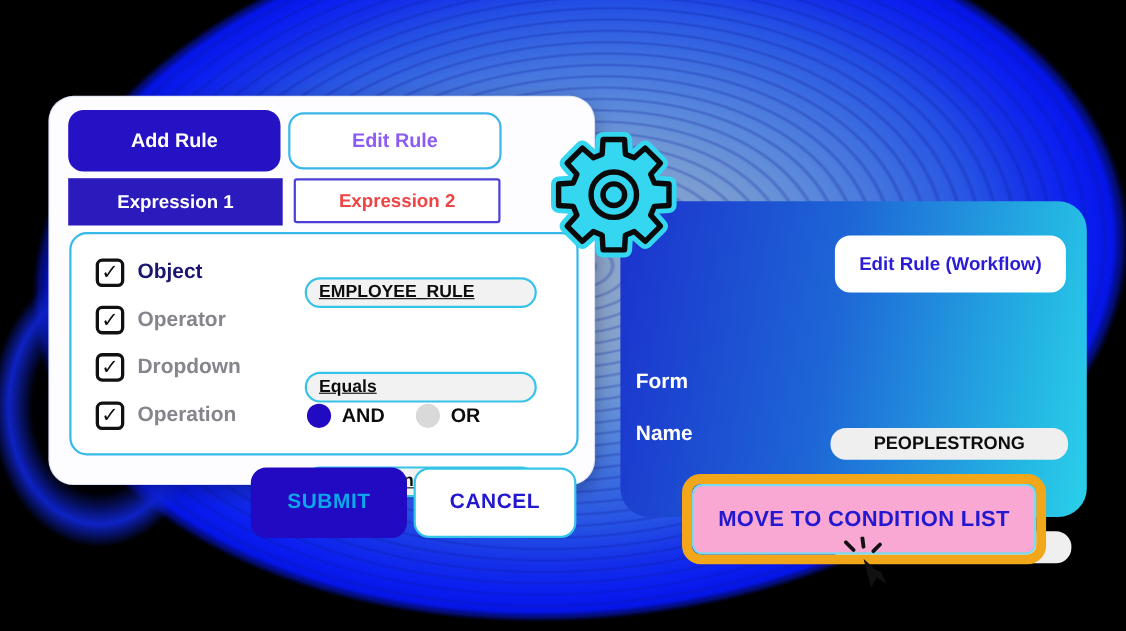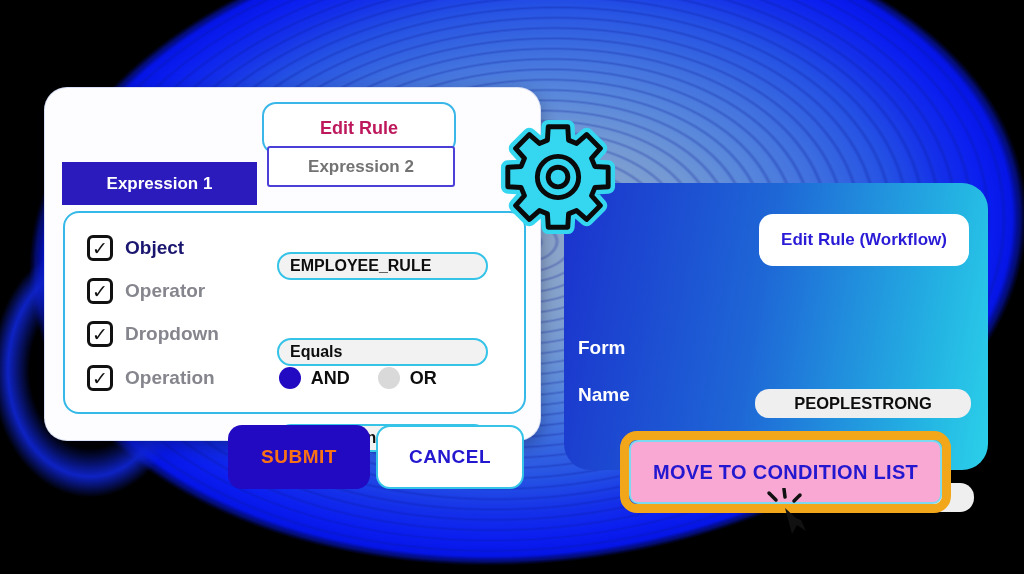--- a/index.html
+++ b/index.html
@@ -112,6 +112,7 @@
 <div class="blob2"></div>
 
 <div class="card-left">
+  <div class="btn btn-add">Add Rule</div>
   <div class="btn btn-edit">Edit Rule</div>
   <div class="btn tab1">Expression 1</div>
   <div class="btn tab2">Expression 2</div>

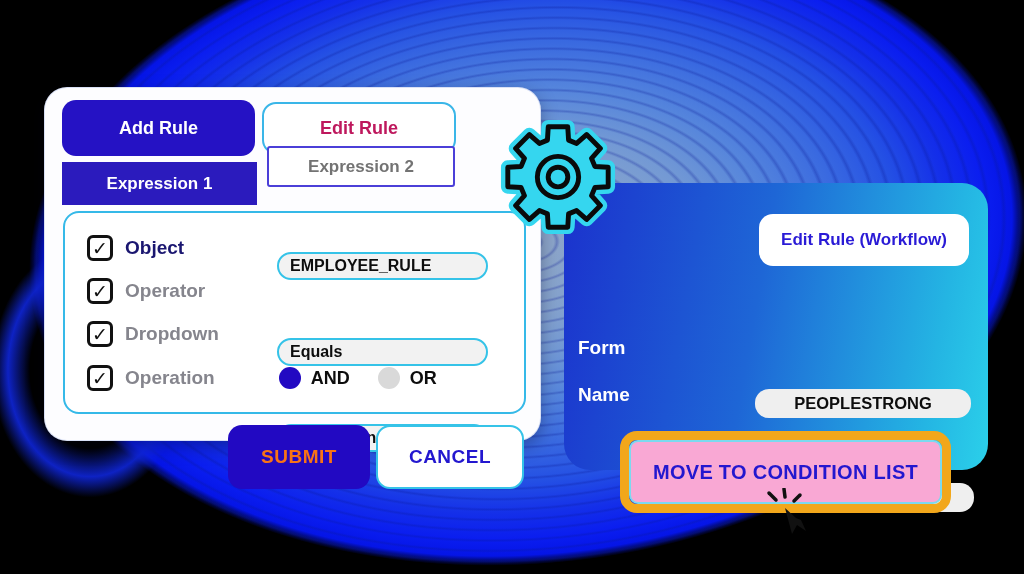--- a/index.html
+++ b/index.html
@@ -48,7 +48,7 @@
   .btn-add{position:absolute;left:17px;top:12px;width:193px;height:56px;
     background:#2512c4;border-radius:14px;color:#fff;font-size:18px;}
   .btn-edit{position:absolute;left:217px;top:14px;width:194px;height:52px;
-    background:#fff;border:2px solid #3ab6e8;border-radius:14px;color:#be185d;font-size:18px;}
+    background:#fff;border:2px solid #3ab6e8;border-radius:14px;color:#8b5cf6;font-size:18px;}
   .tab1{position:absolute;left:17px;top:74px;width:195px;height:43px;
     background:#2b1bbd;border-radius:0;color:#fff;font-size:17px;}
   .tab2{position:absolute;left:222px;top:58px;width:188px;height:41px;

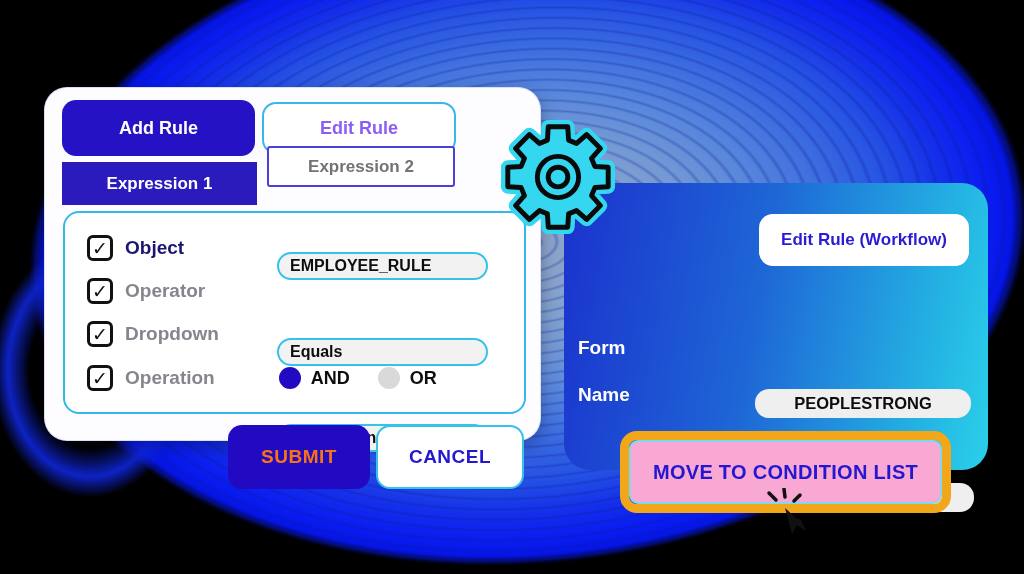--- a/index.html
+++ b/index.html
@@ -51,8 +51,8 @@
     background:#fff;border:2px solid #3ab6e8;border-radius:14px;color:#8b5cf6;font-size:18px;}
   .tab1{position:absolute;left:17px;top:74px;width:195px;height:43px;
     background:#2b1bbd;border-radius:0;color:#fff;font-size:17px;}
-  .tab2{position:absolute;left:222px;top:58px;width:188px;height:41px;
-    background:#fff;border:2px solid #4b3fd8;border-radius:3px;color:#737373;font-size:17px;}
+  .tab2{position:absolute;left:222px;top:74px;width:188px;height:41px;
+    background:#fff;border:2px solid #4b3fd8;border-radius:3px;color:#ef4444;font-size:17px;}
   .panel{
     position:absolute;left:18px;top:123px;width:463px;height:203px;box-sizing:border-box;
     background:#fff;border:2px solid #35b9e8;border-radius:16px;

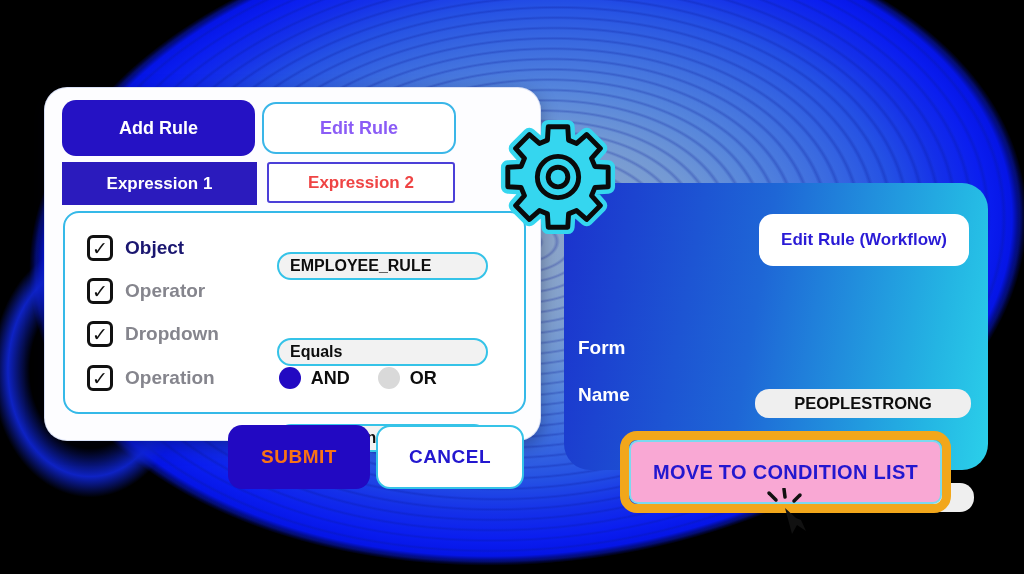--- a/index.html
+++ b/index.html
@@ -70,7 +70,7 @@
     position:absolute;left:212px;box-sizing:border-box;width:211px;height:28px;
     background:#f2f2f2;border:2px solid #35c3e8;border-radius:14px;
     display:flex;align-items:center;padding-left:11px;
-    font-size:16px;font-weight:700;color:#0d0d0d;cursor:pointer;white-space:nowrap;overflow:hidden;
+    font-size:16px;font-weight:700;color:#0d0d0d;cursor:pointer;white-space:nowrap;overflow:hidden;text-decoration:underline;
   }
   .radio{width:22px;height:22px;border-radius:50%;flex:0 0 auto;cursor:pointer;}
   .radio.sel{background:#2209c2;}

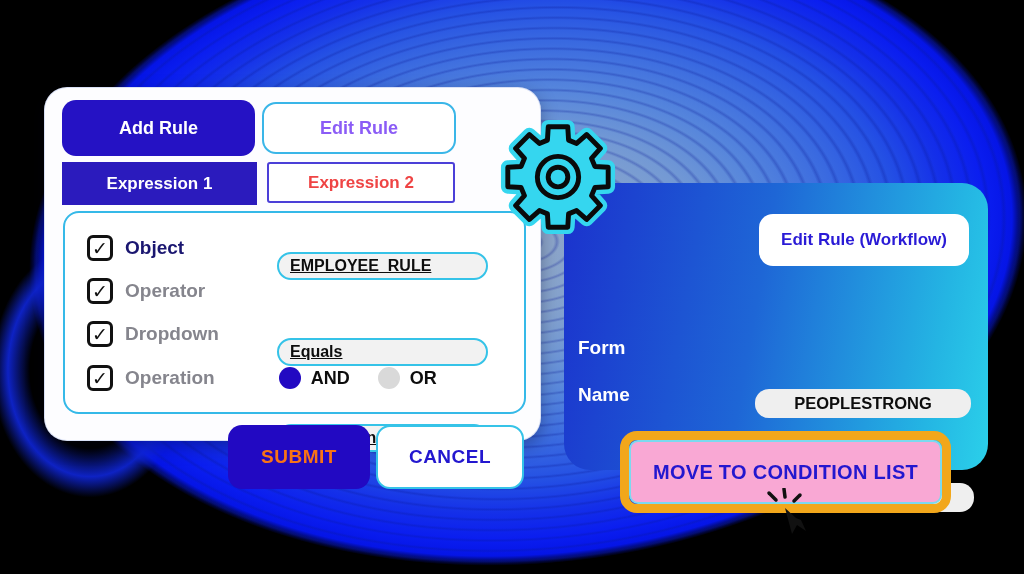--- a/index.html
+++ b/index.html
@@ -77,7 +77,7 @@
   .radio.unsel{background:#d9d9d9;}
   .radio-label{font-size:18px;font-weight:700;color:#0d0d0d;margin:0 0 0 10px;}
   .btn-submit{position:absolute;left:228px;top:425px;width:142px;height:64px;
-    background:#2209c2;border-radius:14px;color:#f97316;font-size:19px;letter-spacing:.5px;z-index:3;}
+    background:#2209c2;border-radius:14px;color:#0ea5e9;font-size:19px;letter-spacing:.5px;z-index:3;}
   .btn-cancel{position:absolute;left:376px;top:425px;width:148px;height:64px;
     background:#fff;border:2px solid #35c3e8;border-radius:14px;color:#2317cf;font-size:19px;letter-spacing:.5px;z-index:3;}
   

